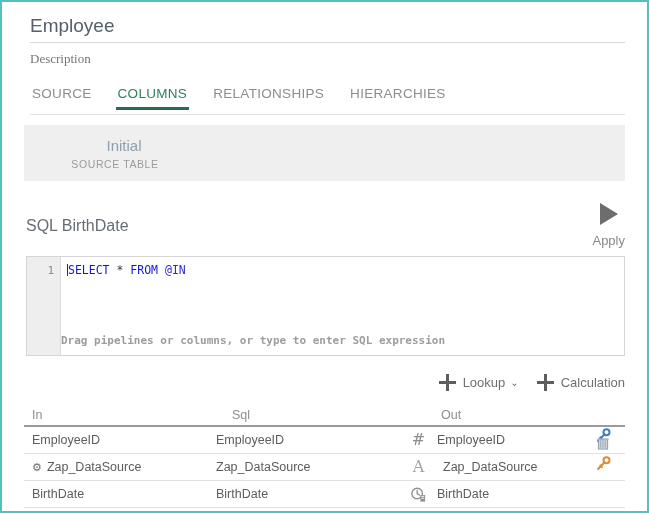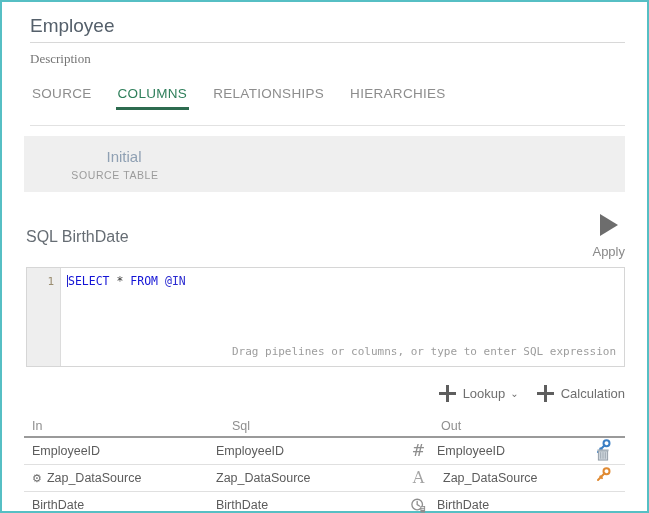--- a/index.html
+++ b/index.html
@@ -64,7 +64,7 @@
     align-items: flex-end;
     gap: 22px;
     border-bottom: 1px solid #e2e2e2;
-    padding-bottom: 15px;
+    padding-bottom: 4px;
     margin-right: 22px;
   }
   .tab {

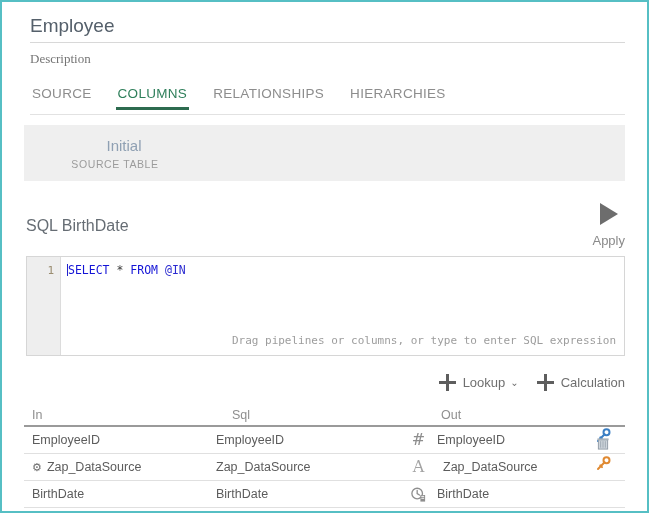--- a/index.html
+++ b/index.html
@@ -206,11 +206,11 @@
     position: absolute;
     left: 0; right: 8px;
     bottom: 8px;
-    text-align: right;
     font-family: "DejaVu Sans Mono", monospace;
     font-size: 11px;
     color: #9d9d9d;
     white-space: nowrap;
+    font-weight: bold;
   }
 
   

